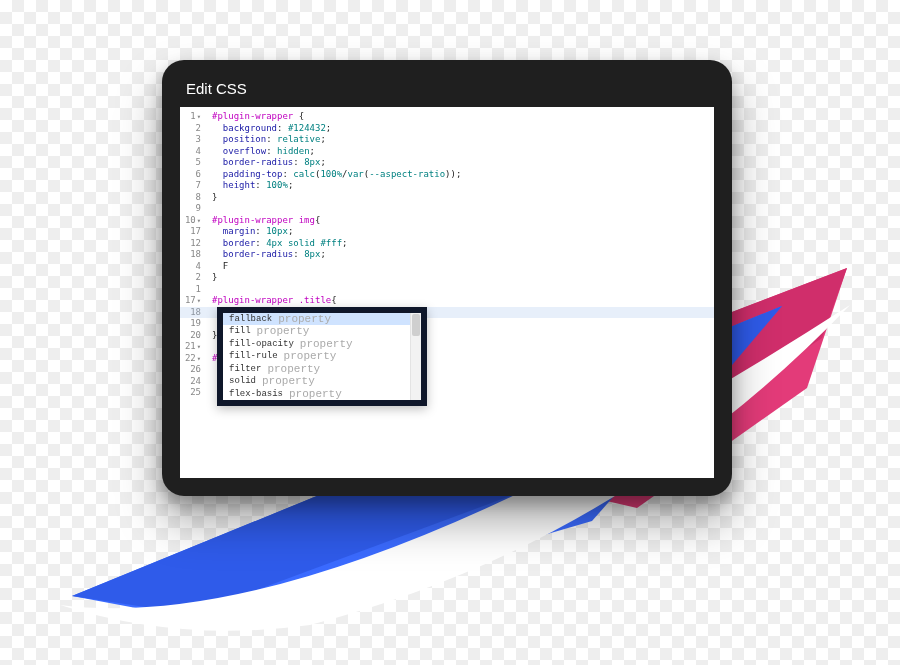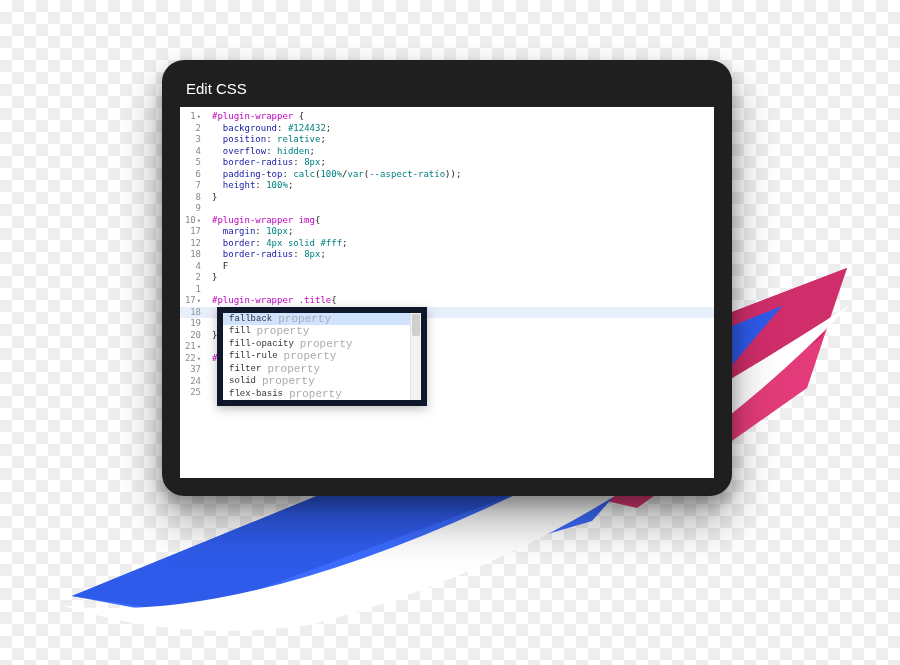--- a/index.html
+++ b/index.html
@@ -225,7 +225,7 @@
             <span class="ln">20</span>
             <span class="ln">21<span class="fold"></span></span>
             <span class="ln">22<span class="fold"></span></span>
-            <span class="ln">37</span>
+            <span class="ln">26</span>
             <span class="ln">24</span>
             <span class="ln">25</span>
           </div>

